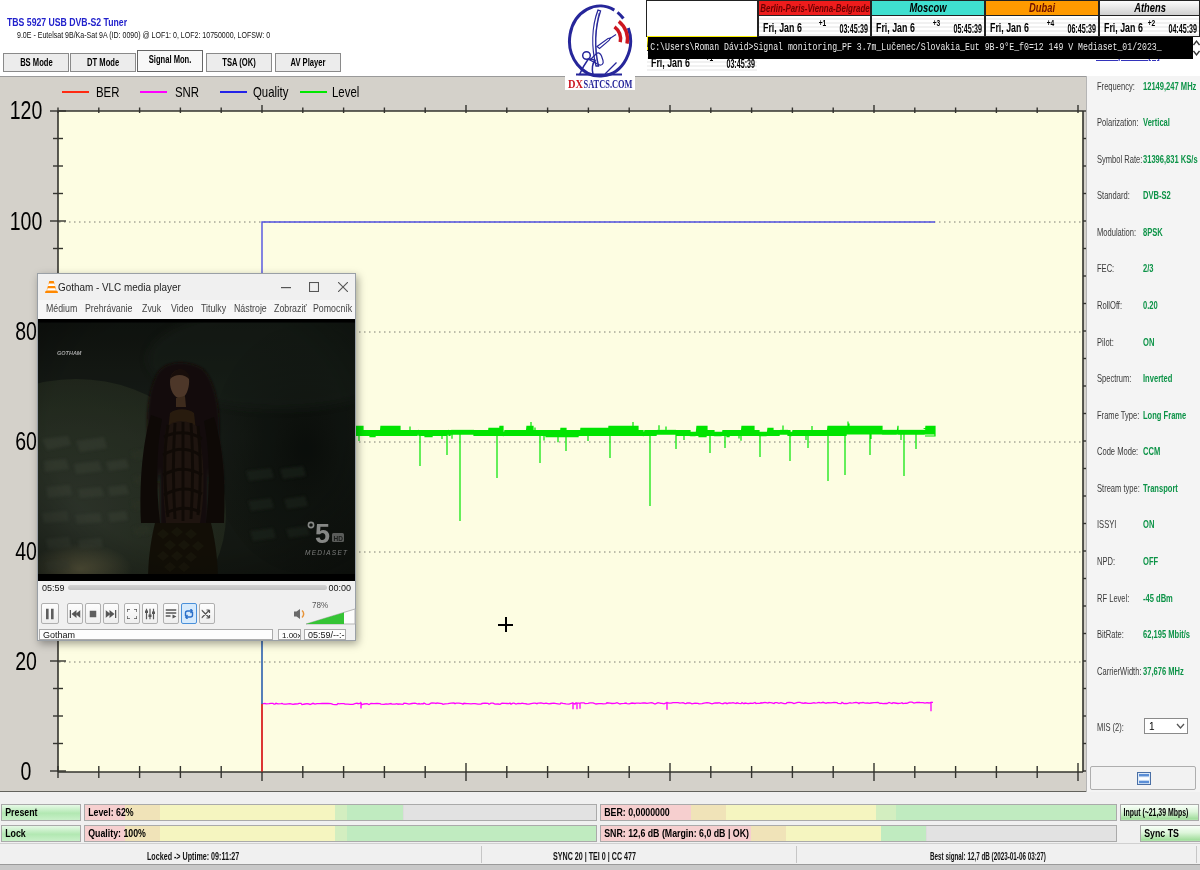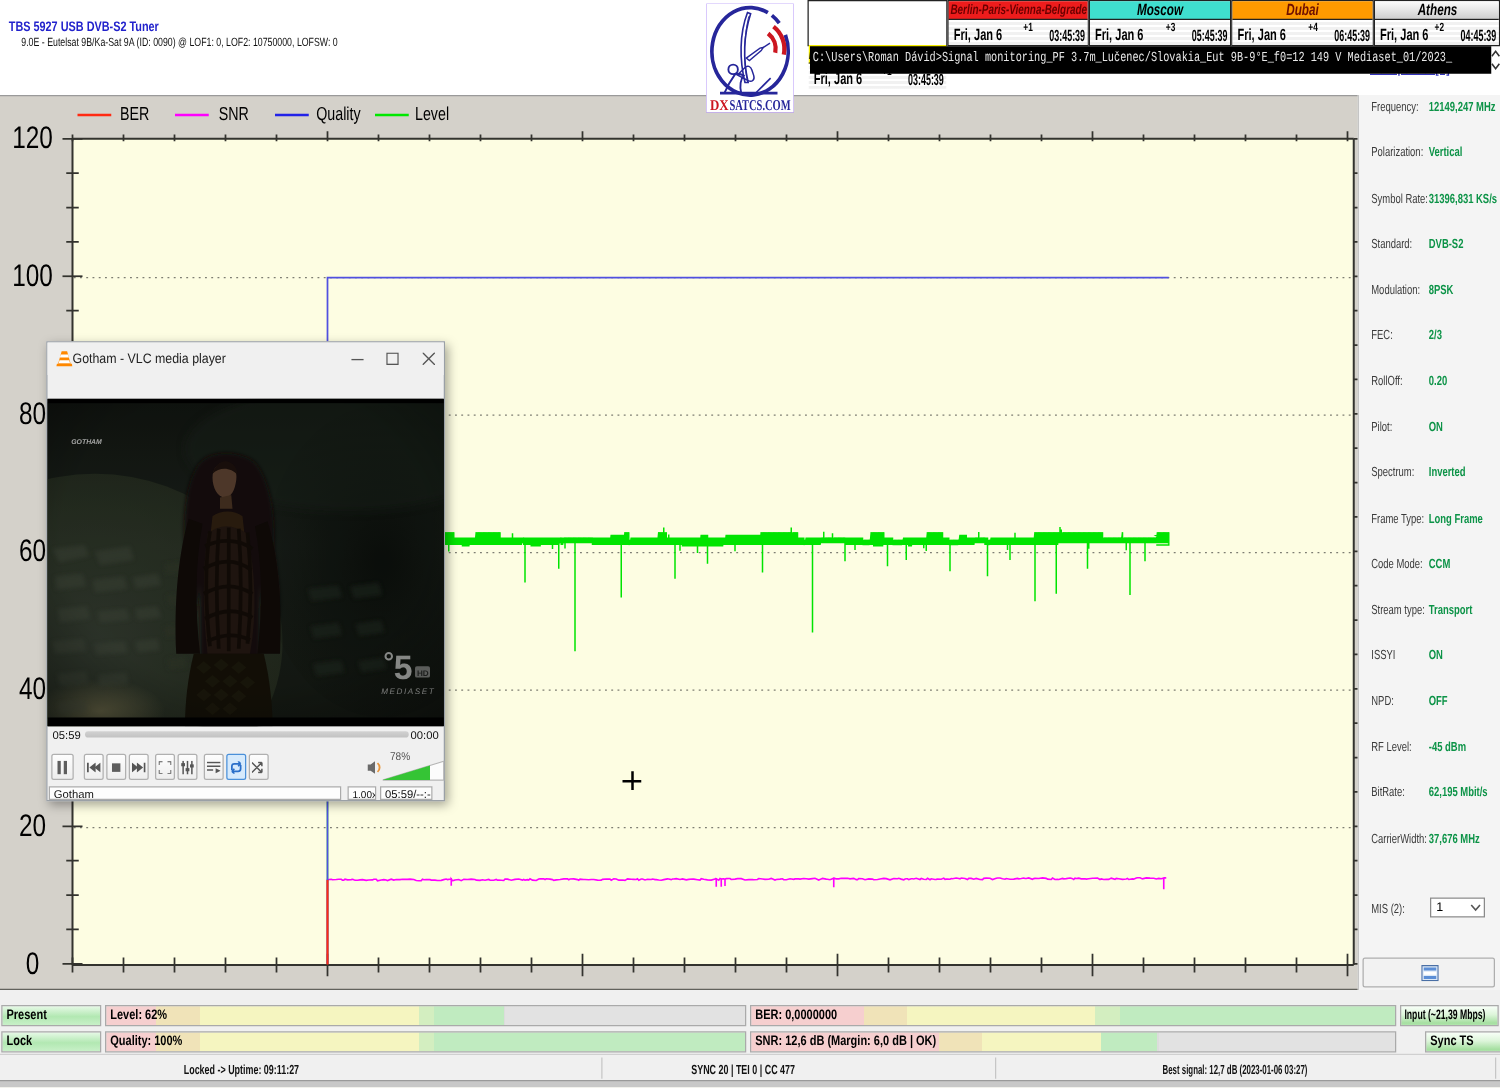--- a/index.html
+++ b/index.html
@@ -81,6 +81,13 @@
   <div class="abs" id="title1">TBS 5927 USB DVB-S2 Tuner</div>
   <div class="abs" id="title2">9.0E - Eutelsat 9B/Ka-Sat 9A (ID: 0090) @ LOF1: 0, LOF2: 10750000, LOFSW: 0</div>
 
+  <div class="abs" id="tabstrip">
+    <div class="tab" style="left:3px"><span>BS Mode</span></div>
+    <div class="tab" style="left:70px"><span>DT Mode</span></div>
+    <div class="tab sel" style="left:137px"><span>Signal Mon.</span></div>
+    <div class="tab" style="left:206px"><span>TSA (OK)</span></div>
+    <div class="tab" style="left:275px"><span>AV Player</span></div>
+  </div>
 
   <div class="abs" id="rpanel-top"></div>
   <div class="abs" id="rpanel"></div>

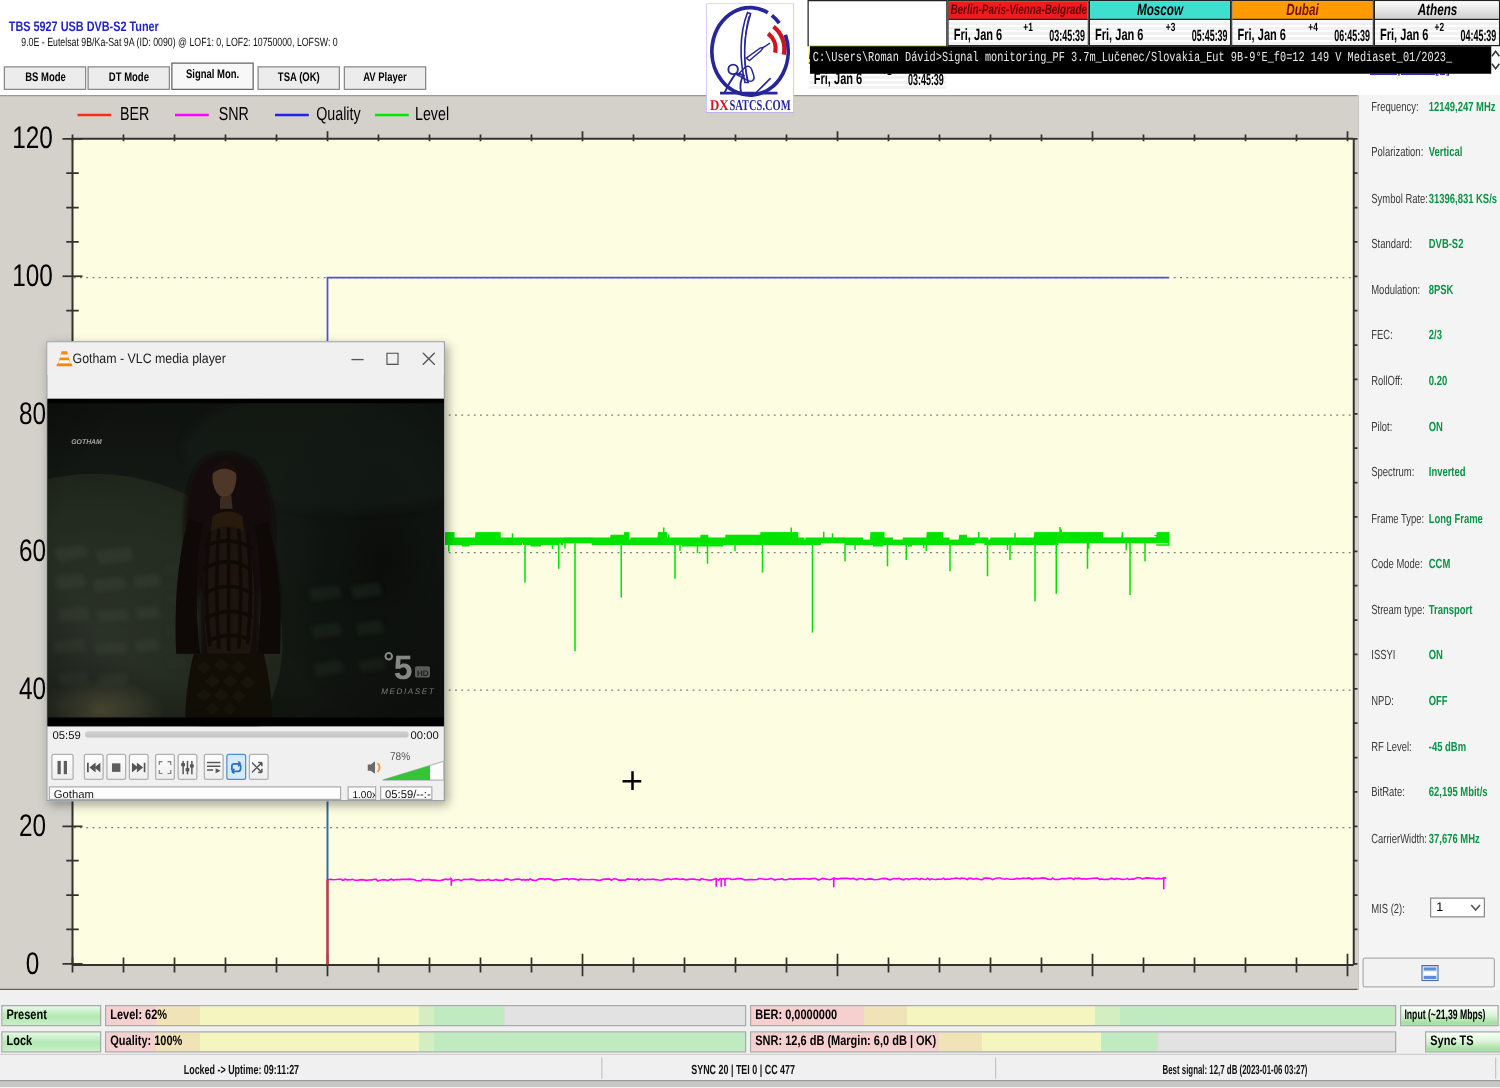--- a/index.html
+++ b/index.html
@@ -379,6 +379,16 @@
           <path d="M0,0 L10,10 M10,0 L0,10" stroke="#555" stroke-width="1.1"></path>
         </svg>
 </div>
+<div id="vlc-menu">
+        <span style="left:8px">Médium</span>
+        <span style="left:47px">Prehrávanie</span>
+        <span style="left:104px">Zvuk</span>
+        <span style="left:133px">Video</span>
+        <span style="left:163px">Titulky</span>
+        <span style="left:196px">Nástroje</span>
+        <span style="left:236px">Zobraziť</span>
+        <span style="left:275px">Pomocník</span>
+      </div>
 <div id="vlc-video"><svg width="317" height="262" viewBox="0 0 317 262">
 <defs>
 <linearGradient id="vbg" x1="0" y1="0" x2="0" y2="1">

